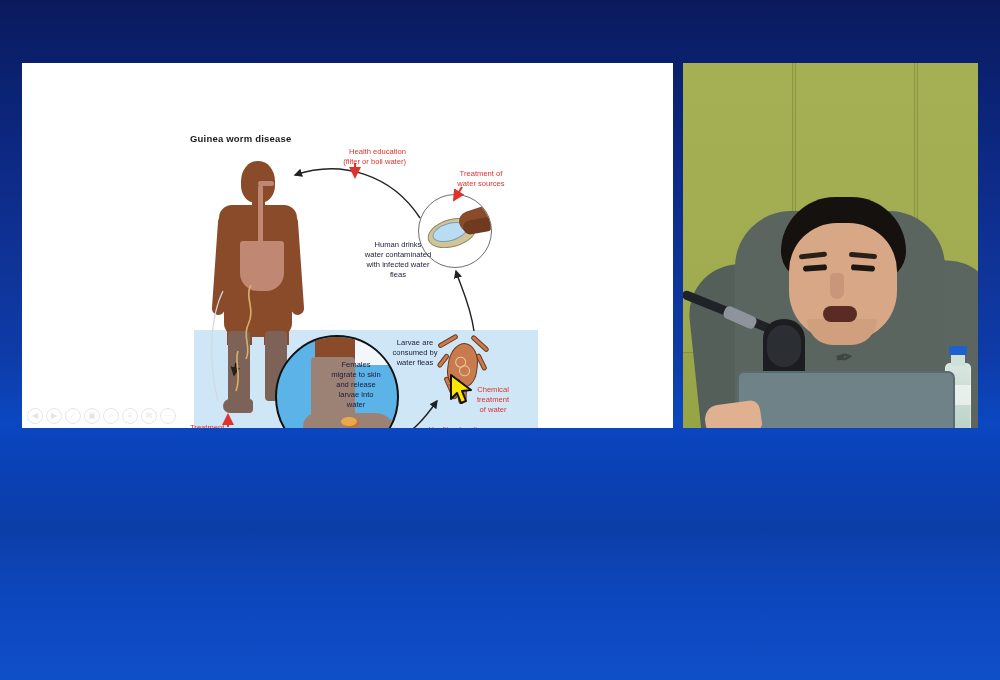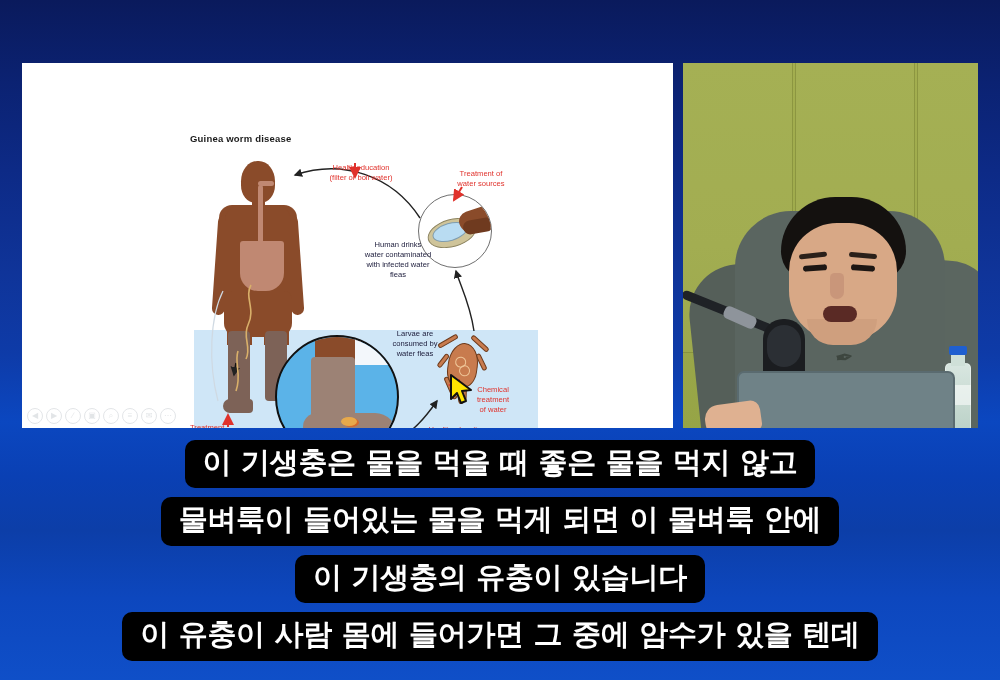--- a/index.html
+++ b/index.html
@@ -394,7 +394,7 @@
         <path d="M201,228 C188,254 186,300 196,338" fill="none" stroke="#cfd9e2" stroke-width="1.2"></path>
       </svg>
 
-      <div class="lbl red" style="left:294px; top:100px; width:90px;">Health education
+      <div class="lbl red" style="left:294px; top:84px; width:90px;text-align:right;">Health education
 (filter or boil water)</div>
       <div class="lbl red" style="left:417px; top:106px; width:84px;">Treatment of
 water sources</div>

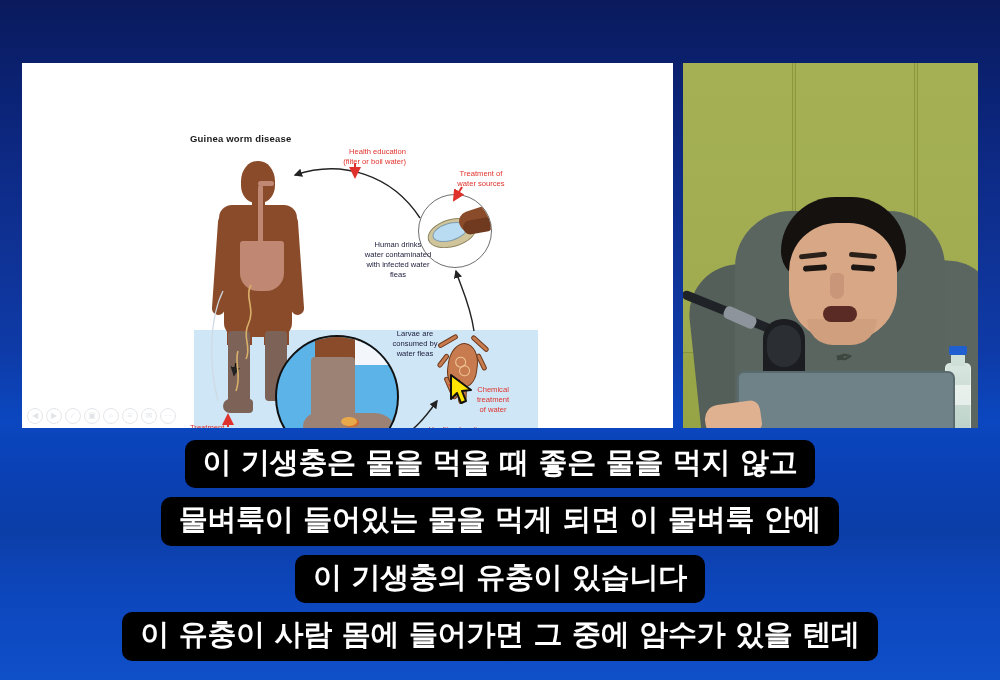--- a/index.html
+++ b/index.html
@@ -402,7 +402,7 @@
 water contaminated
 with infected water
 fleas</div>
-      <div class="lbl" style="left:356px; top:266px; width:74px;">Larvae are
+      <div class="lbl" style="left:356px; top:275px; width:74px;">Larvae are
 consumed by
 water fleas</div>
       <div class="lbl red" style="left:443px; top:322px; width:56px;">Chemical

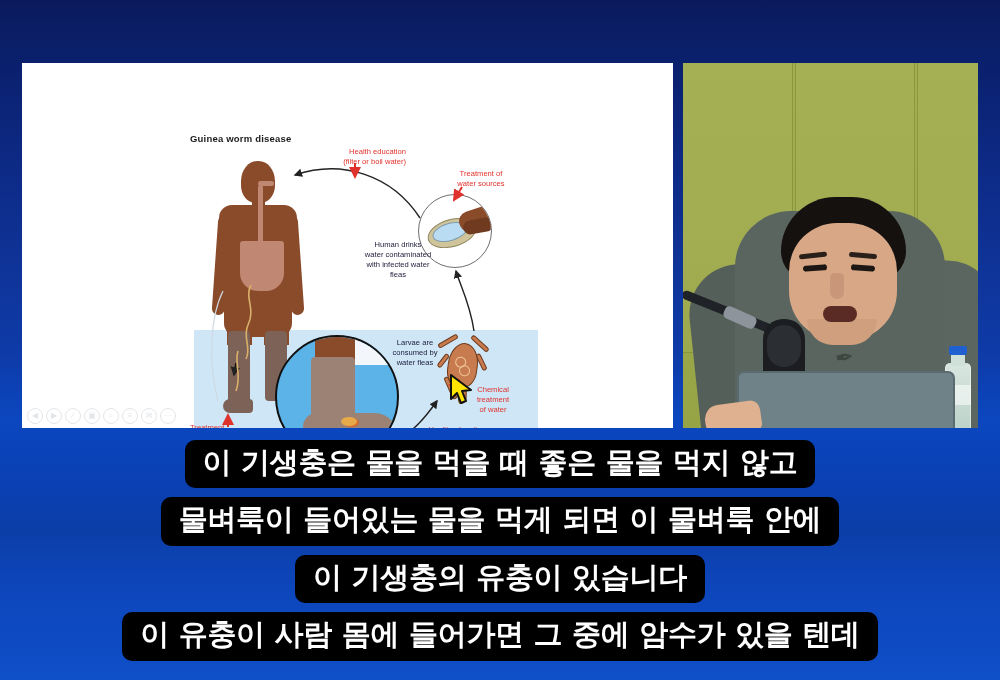--- a/index.html
+++ b/index.html
@@ -405,6 +405,11 @@
       <div class="lbl" style="left:356px; top:275px; width:74px;">Larvae are
 consumed by
 water fleas</div>
+      <div class="lbl" style="left:296px; top:297px; width:76px;">Females
+migrate to skin
+and release
+larvae into
+water</div>
       <div class="lbl red" style="left:443px; top:322px; width:56px;">Chemical
 treatment
 of water</div>

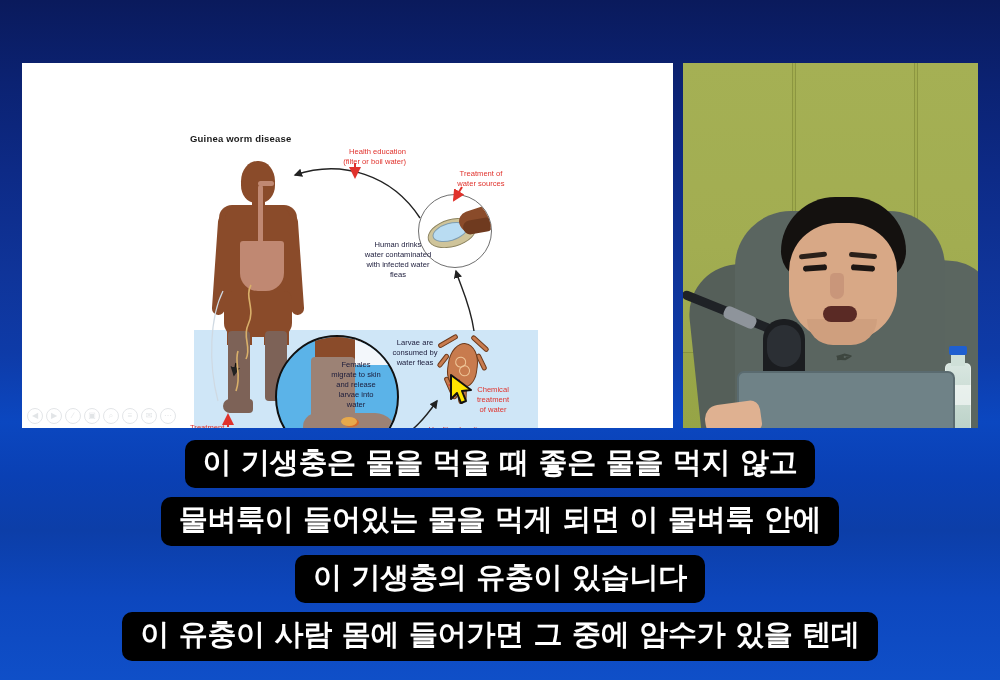--- a/index.html
+++ b/index.html
@@ -476,12 +476,6 @@
     <div class="hand"></div>
   </div>
 
-  <div id="subs">
-    <div class="sub-line">이 기생충은 물을 먹을 때 좋은 물을 먹지 않고</div>
-    <div class="sub-line">물벼룩이 들어있는 물을 먹게 되면 이 물벼룩 안에</div>
-    <div class="sub-line">이 기생충의 유충이 있습니다</div>
-    <div class="sub-line">이 유충이 사람 몸에 들어가면 그 중에 암수가 있을 텐데</div>
-  </div>
 
 </div>
 

